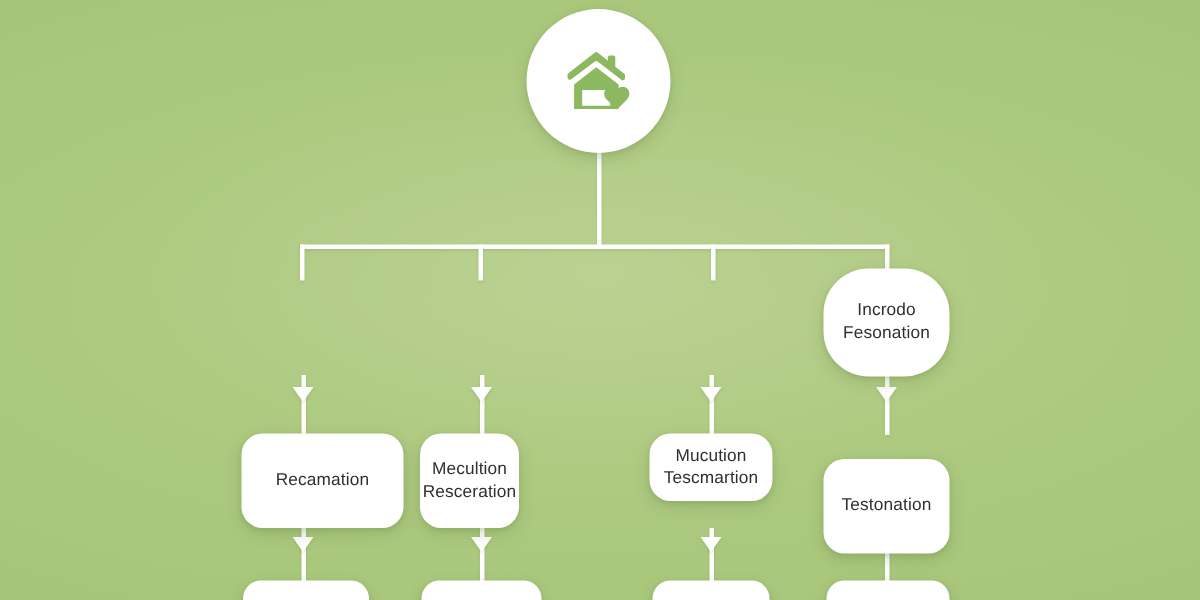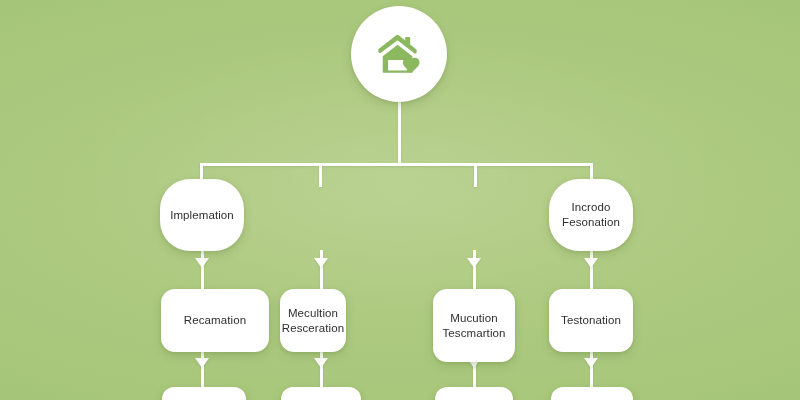--- a/index.html
+++ b/index.html
@@ -134,9 +134,6 @@
     </span>
   </div>
 
-  <div class="node node-level1" style="left:160px; top:179px; width:84px; height:72px;">
-    <span class="node-label">Implemation</span>
-  </div>
 
   <div class="node node-level1" style="left:549px; top:179px; width:84px; height:72px;">
     <span class="node-label">Incrodo

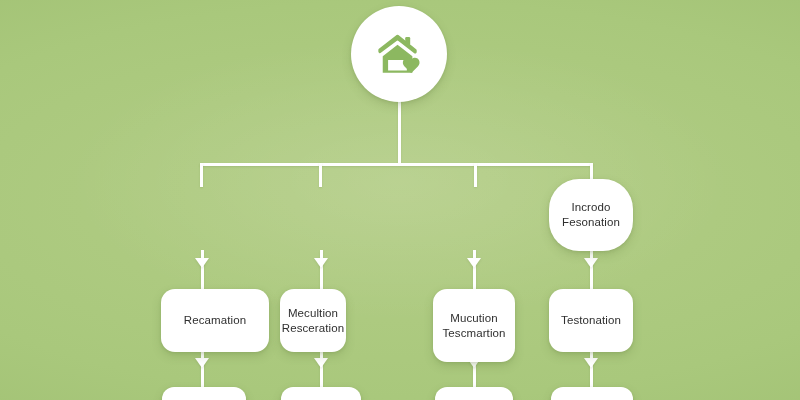--- a/index.html
+++ b/index.html
@@ -149,7 +149,7 @@
 Resceration</span>
   </div>
 
-  <div class="node node-level2" style="left:433px; top:289px; width:82px; height:73px;">
+  <div class="node node-level2" style="left:433px; top:289px; width:82px; height:45px;">
     <span class="node-label">Mucution
 Tescmartion</span>
   </div>

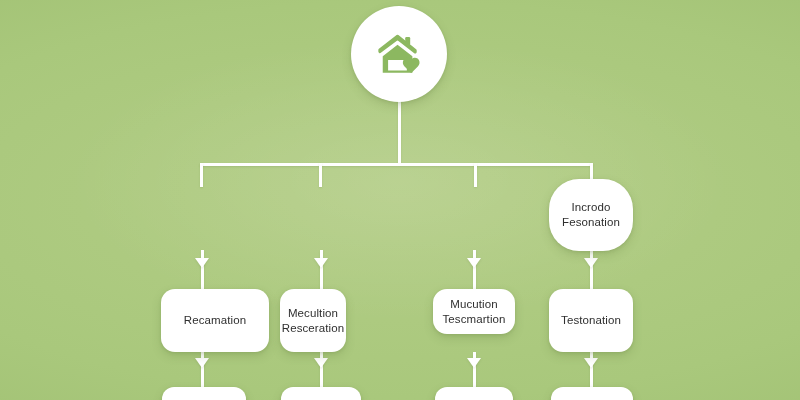--- a/index.html
+++ b/index.html
@@ -154,7 +154,7 @@
 Tescmartion</span>
   </div>
 
-  <div class="node node-level2" style="left:549px; top:289px; width:84px; height:63px;">
+  <div class="node node-level2" style="left:549px; top:306px; width:84px; height:63px;">
     <span class="node-label">Testonation</span>
   </div>
 

